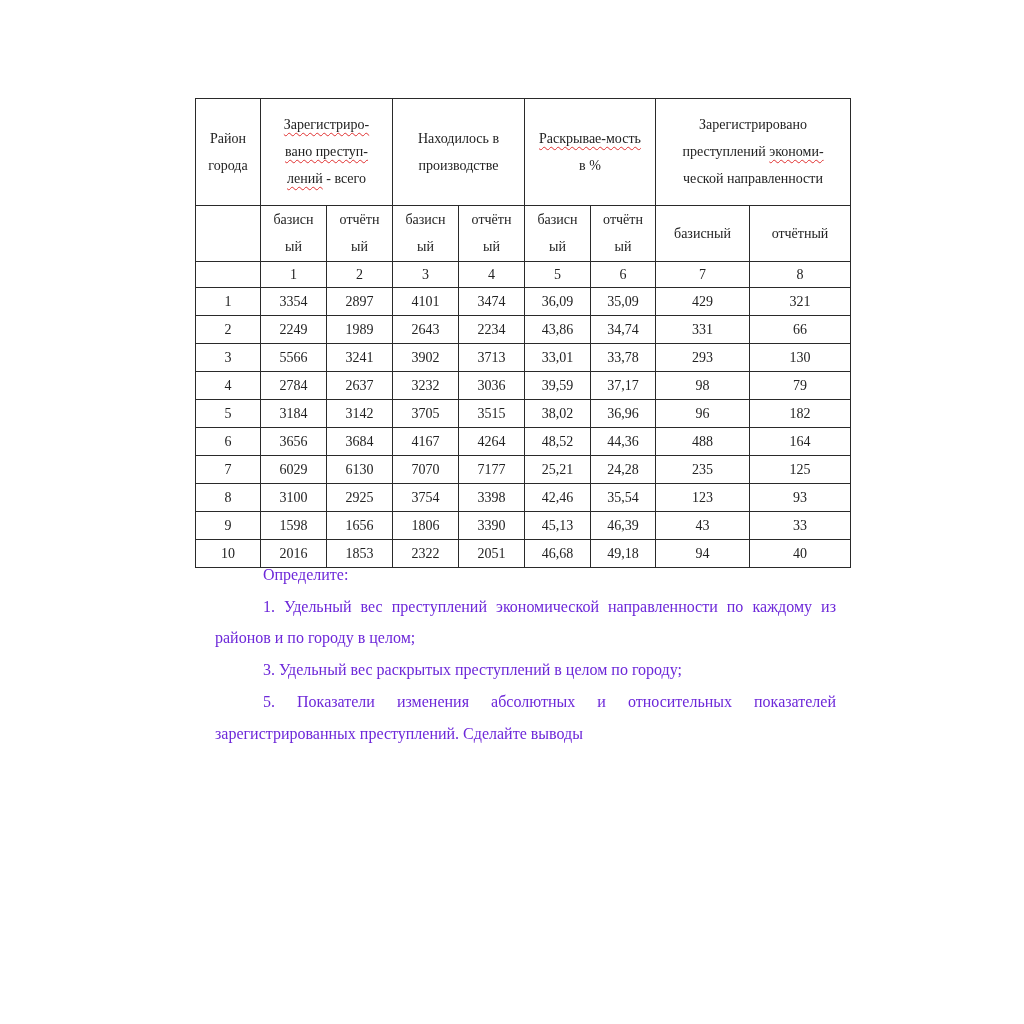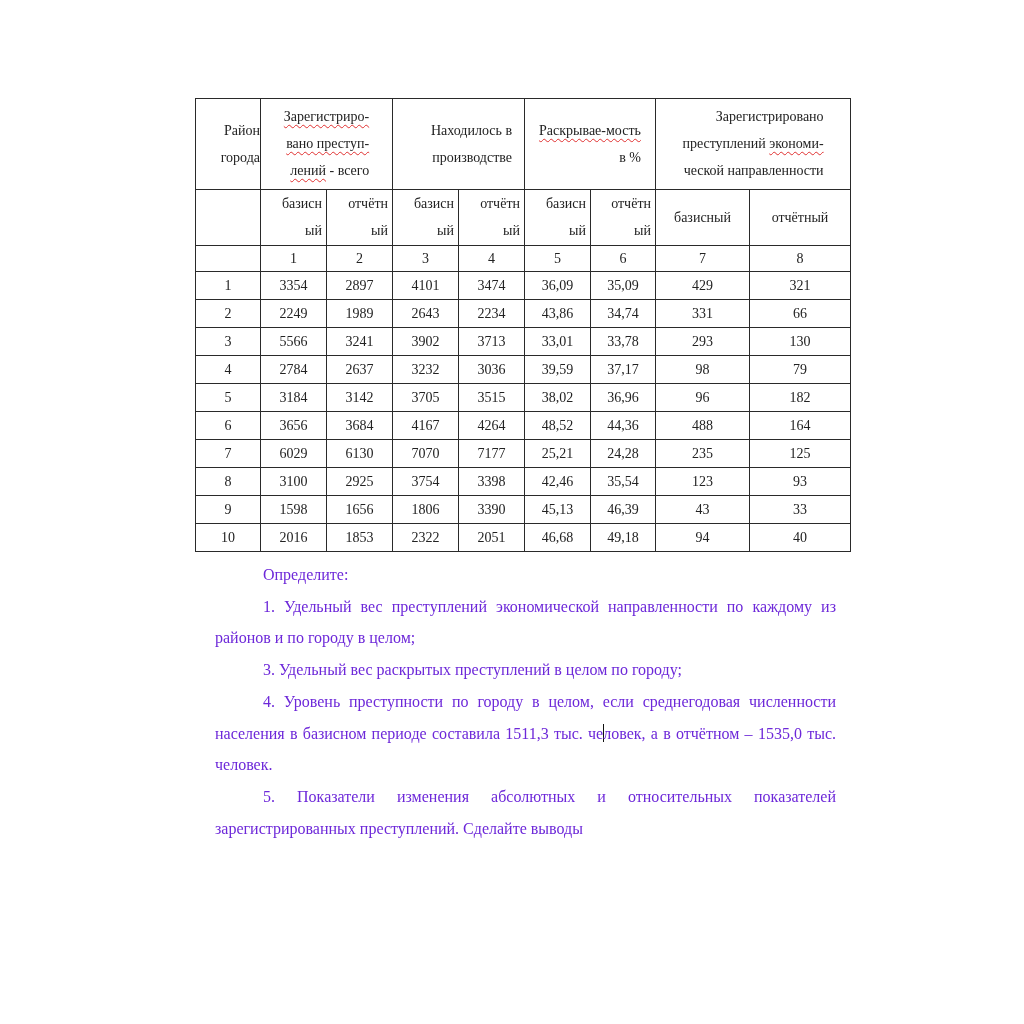--- a/index.html
+++ b/index.html
@@ -15,7 +15,7 @@
   .hdr2 td { height: 54px; }
   .hdr3 td { height: 25px; line-height: 22px; }
   .body-row td { height: 27px; line-height: 24px; }
-  .hdr-text { display: inline-block; line-height: 27px; text-align: right; }
+  .hdr-text { display: inline-block; line-height: 27px; }
   .spell { text-decoration: underline wavy #e03030; text-decoration-thickness: 1px;
            text-underline-offset: 3px; }
 

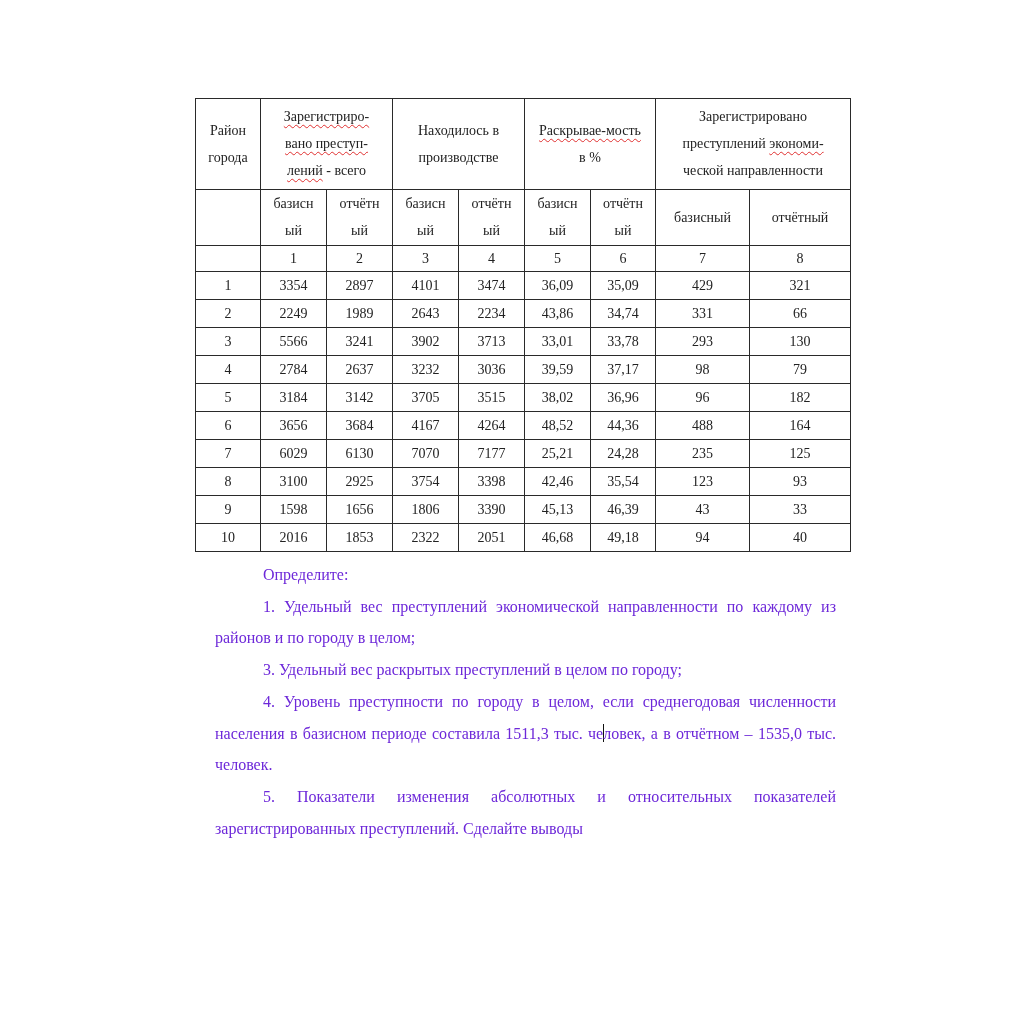--- a/index.html
+++ b/index.html
@@ -53,7 +53,7 @@
           <span class="spell">лений</span><span> - всего</span>
         </span>
       </td>
-      <td colspan="2" style="padding:4px 12px;"><span class="hdr-text">Находилось в производстве</span></td>
+      <td colspan="2" style="padding:12px 12px;"><span class="hdr-text">Находилось в производстве</span></td>
       <td colspan="2">
         <span class="hdr-text">
           <span class="spell">Раскрывае-мость</span><br>

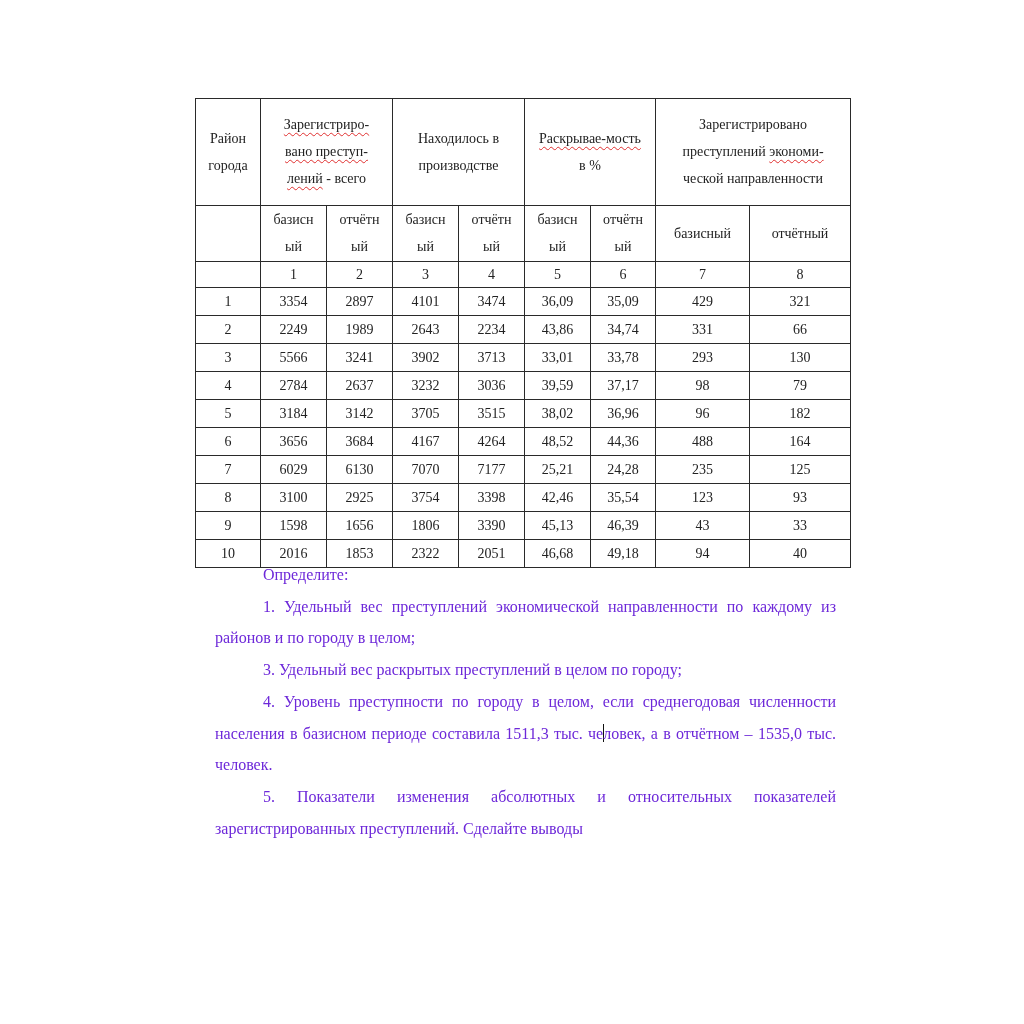--- a/index.html
+++ b/index.html
@@ -209,7 +209,6 @@
     <p class="indent">Определите:</p>
     <p class="indent">1. Удельный вес преступлений экономической направленности по каждому из районов и по городу в целом;</p>
     <p class="indent">3. Удельный вес раскрытых преступлений в целом по городу;</p>
-    <p class="indent"><span>4. Уровень преступности по городу в целом, если среднегодовая численности населения в базисном периоде составила 1511,3 тыс. че</span><span class="caret"></span><span>ловек, а в отчётном – 1535,0 тыс. человек.</span></p>
     <p class="indent">5. Показатели изменения абсолютных и относительных показателей зарегистрированных преступлений. Сделайте выводы</p>
   </div>
 

